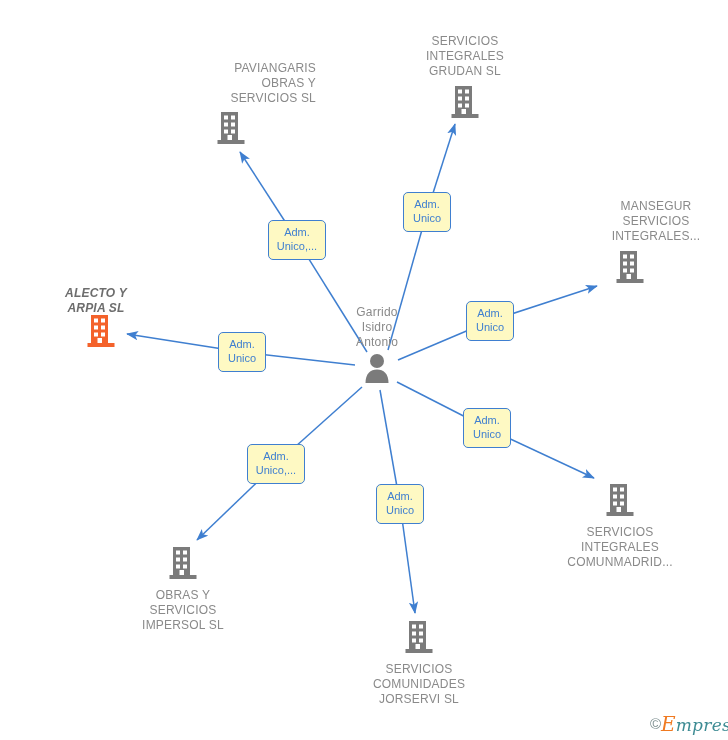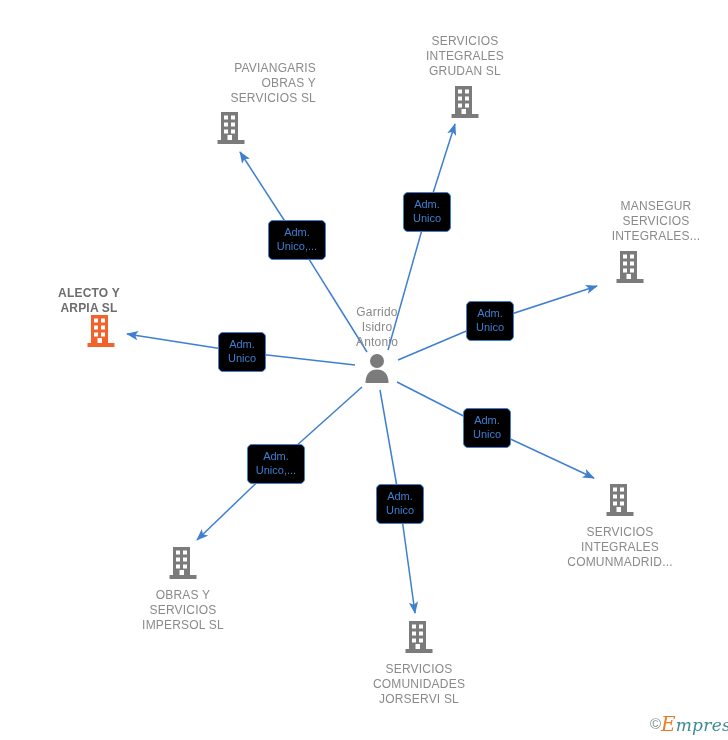--- a/index.html
+++ b/index.html
@@ -50,7 +50,7 @@
   .edge-label {
     position: absolute;
     z-index: 4;
-    background: #000000;
+    background: #fef9c3;
     border: 1px solid #3f7fd0;
     border-radius: 5px;
     color: #3f7fd0;

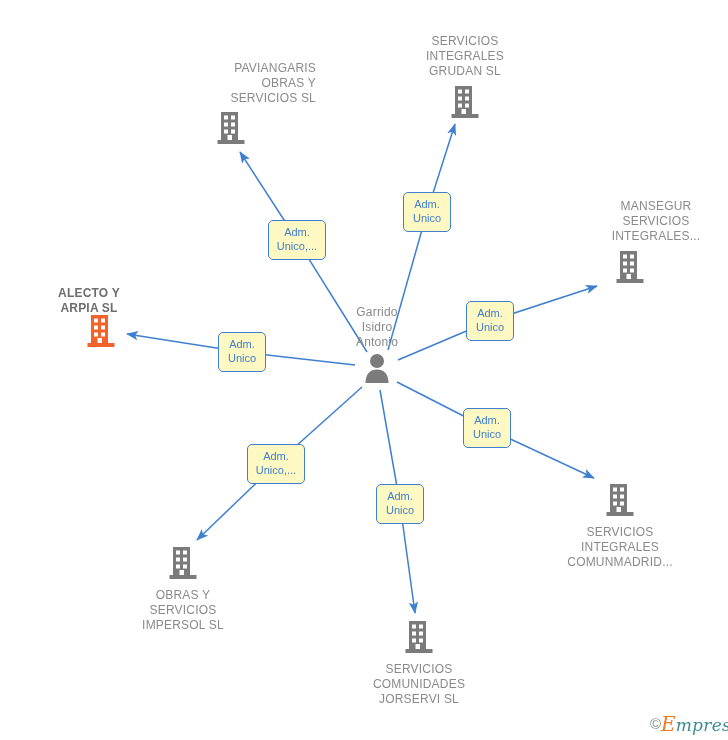--- a/index.html
+++ b/index.html
@@ -224,7 +224,7 @@
             <rect x="10.5" y="24" width="4.5" height="5" fill="#fff"></rect>
           </svg></div>
       </div>
-      <div class="node-label highlight" style="position: absolute; width: 170px; margin-left: -85px; text-align: center; left: 89px; top: 286px; z-index: 3; color: rgb(109, 109, 109); font-weight: bold;">ALECTO Y
+      <div class="node-label highlight" style="position: absolute; width: 170px; margin-left: -85px; text-align: center; left: 96px; top: 286px; z-index: 3; color: rgb(109, 109, 109); font-weight: bold; font-style: italic;">ALECTO Y
 ARPIA  SL</div>
       <div class="node label-above" style="left: 377px; top: 353px;">
         <div class="node-icon"><svg width="28" height="30" viewBox="0 0 28 30">

